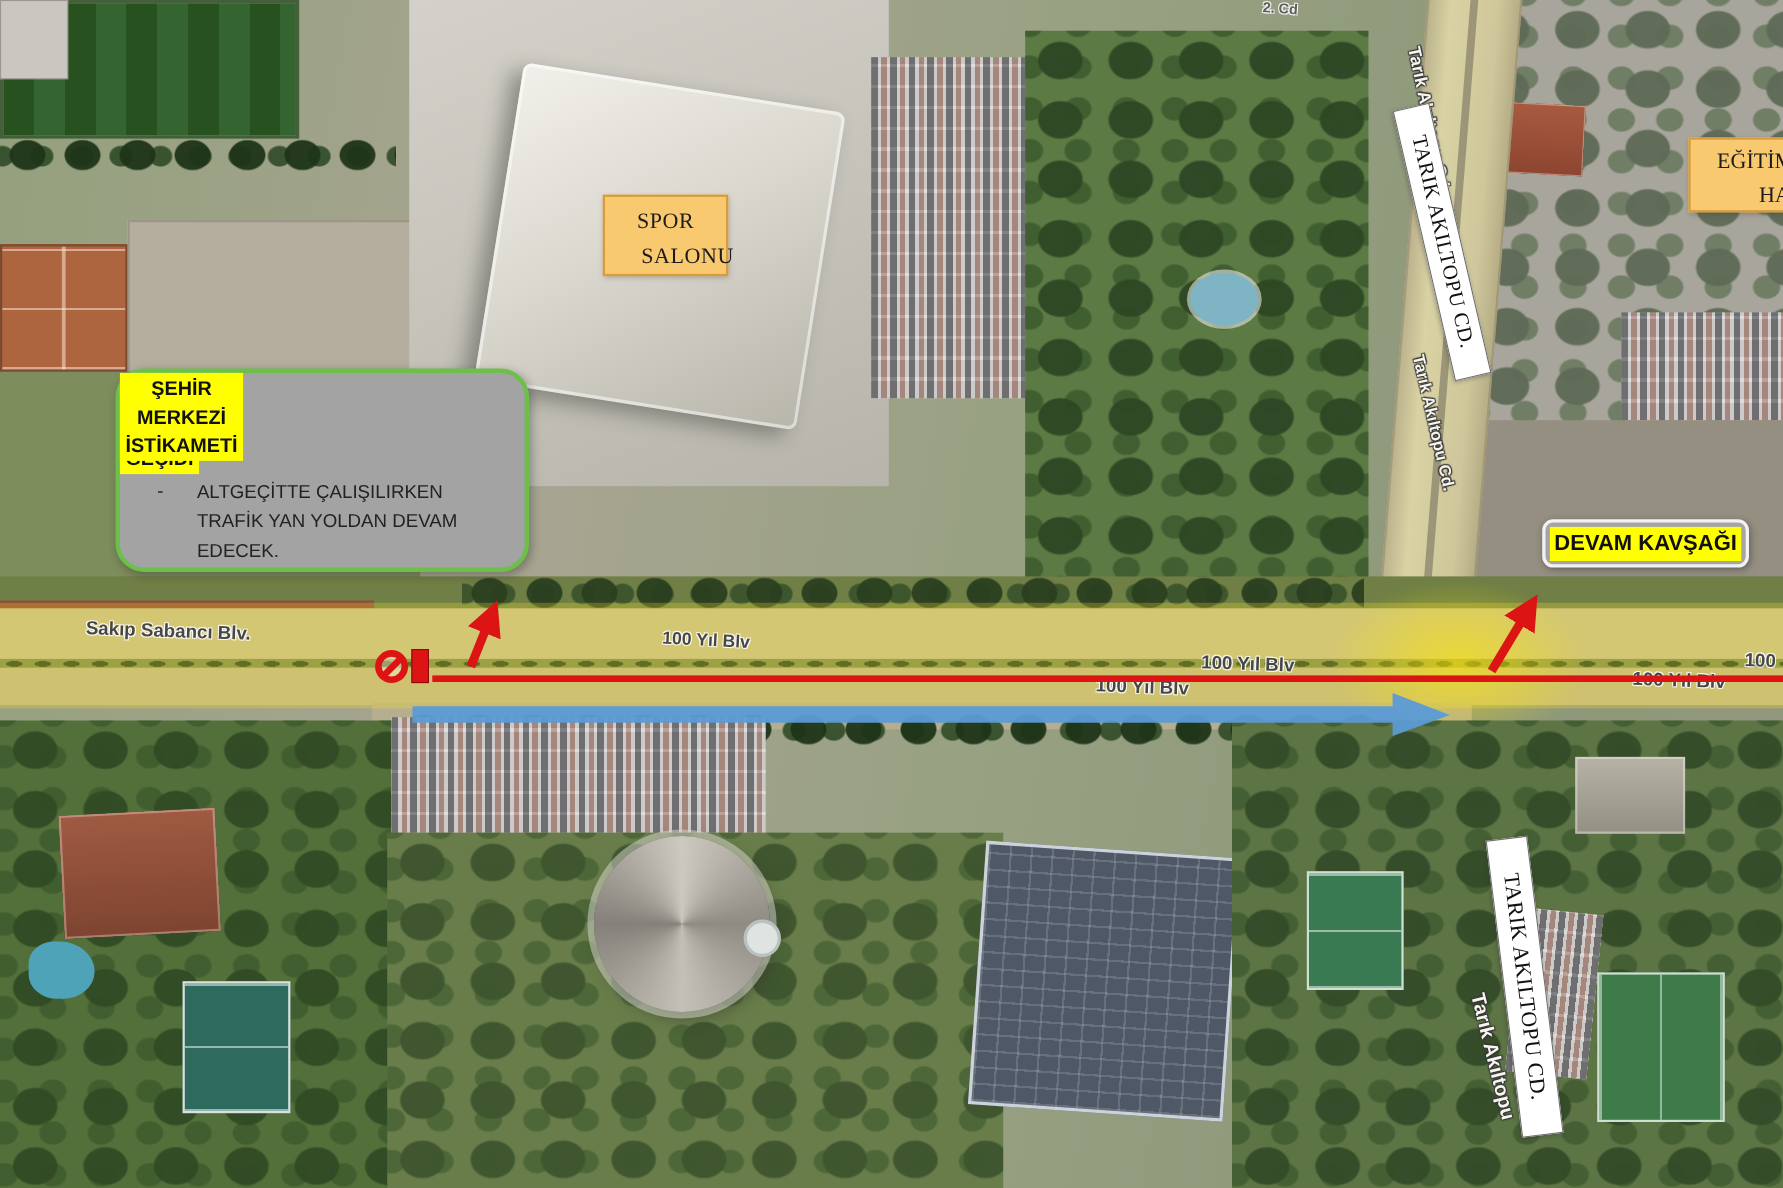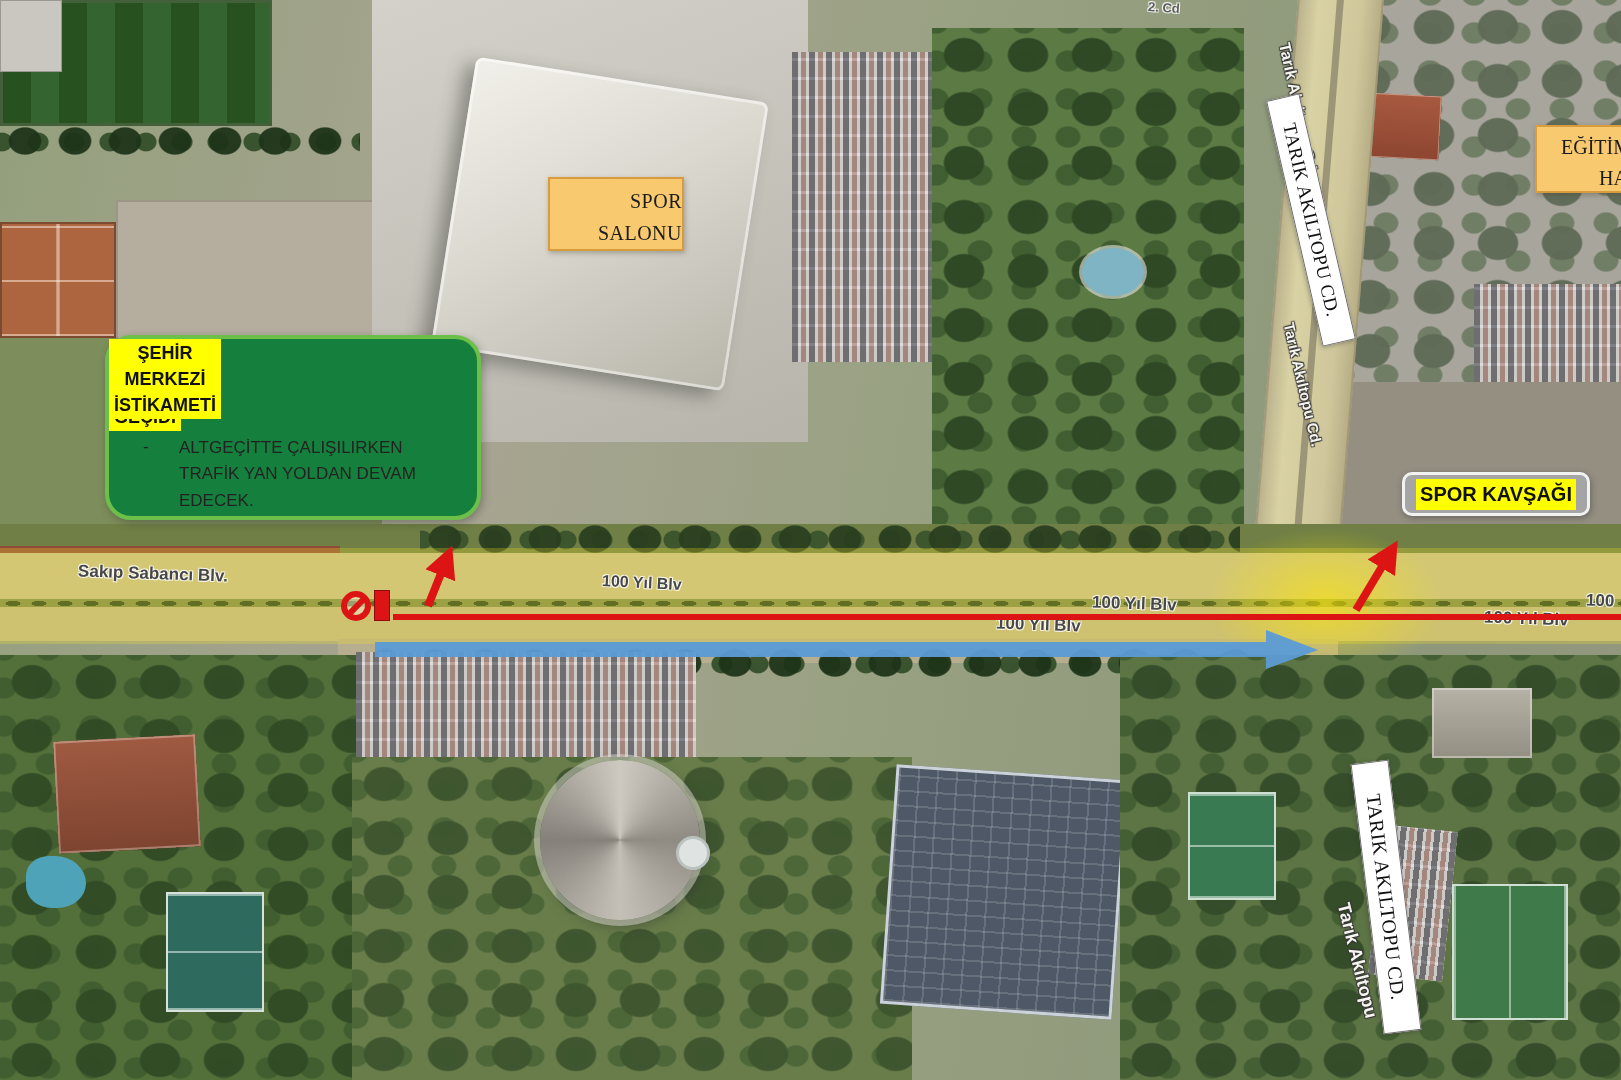--- a/index.html
+++ b/index.html
@@ -130,7 +130,7 @@
 
   .orange-box{background:var(--box-orange);border:2px solid var(--box-orange-border);
      font-family:"Liberation Serif",serif;color:#1c1c1c;box-shadow:1px 2px 5px rgba(60,60,50,.35);}
-  #spor-box{left:548px;top:177px;width:136px;height:74px;text-align:right;font-size:20px;line-height:1.6;padding-top:6px;letter-spacing:.5px;}
+  #spor-box{left:548px;top:177px;width:114px;height:74px;text-align:center;font-size:20px;line-height:1.6;padding-top:6px;letter-spacing:.5px;}
   #egitim-box{left:1535px;top:125px;width:240px;height:68px;font-size:20px;line-height:1.55;padding-top:5px;}
   #egitim-box .l1{position:relative;display:block;padding-left:24px;}
   #egitim-box .l2{position:relative;display:block;padding-left:62px;}

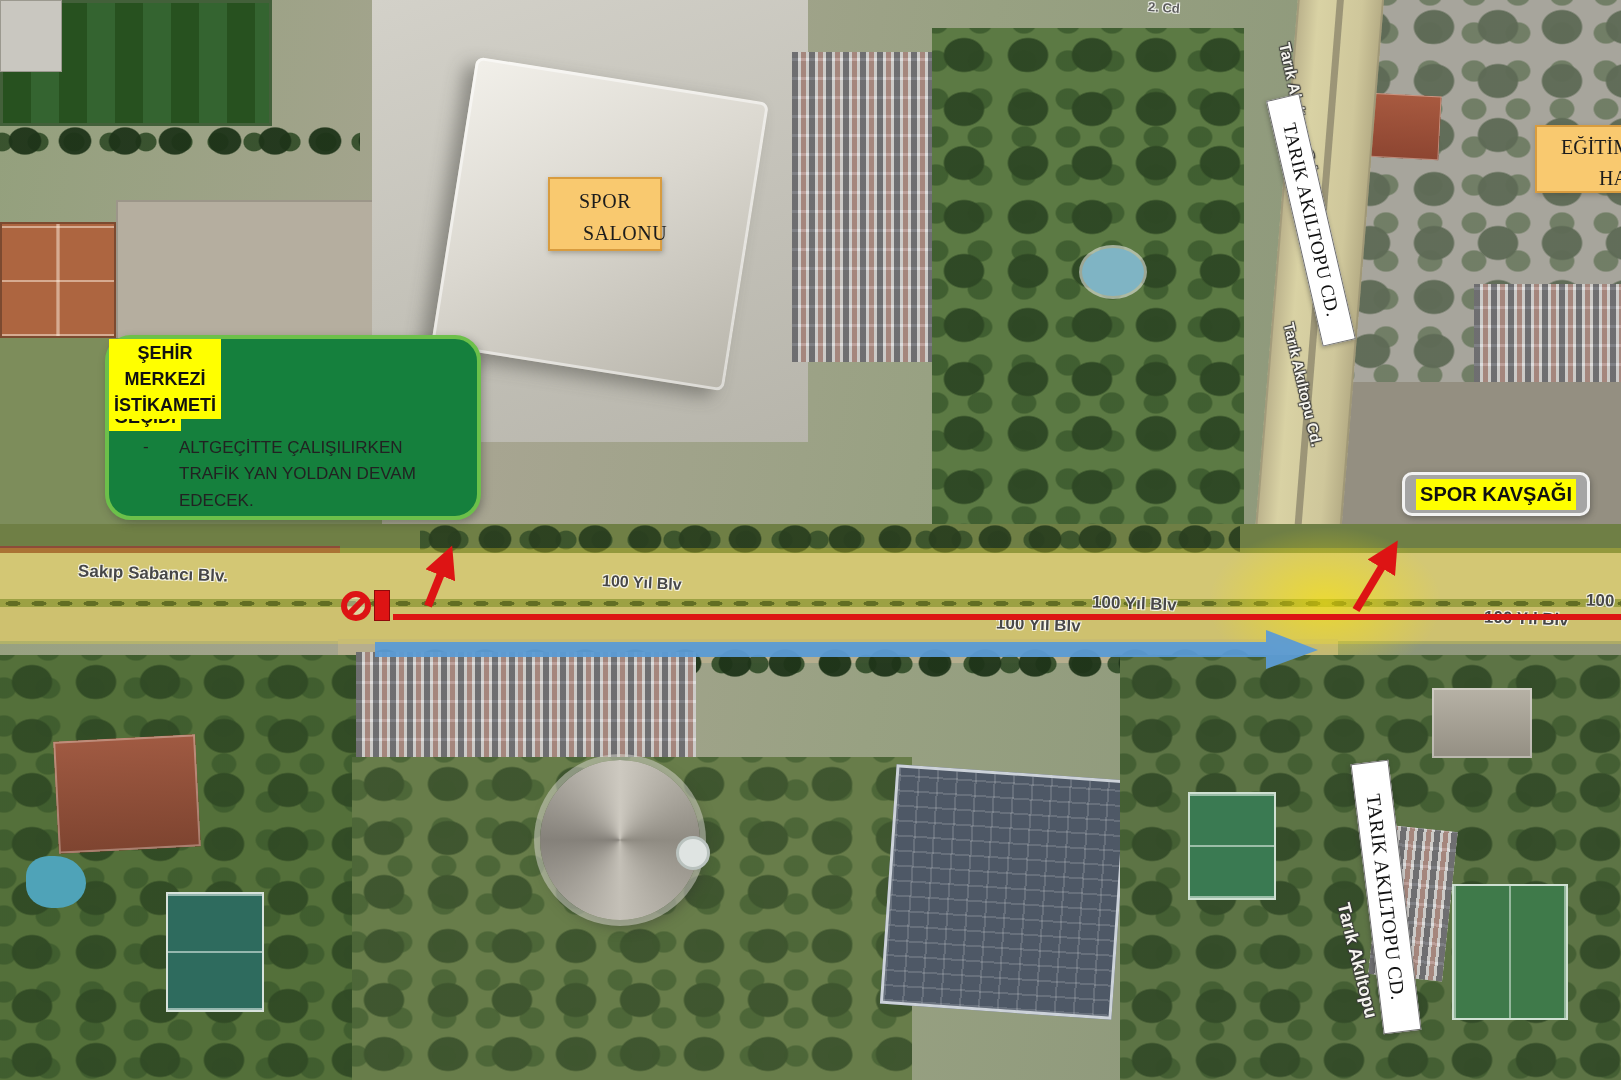--- a/index.html
+++ b/index.html
@@ -120,7 +120,7 @@
      border:1px solid #8f0a0a;}
 
   .anno{z-index:60;}
-  #callout{left:105px;top:335px;width:376px;height:185px;background:#15803d;
+  #callout{left:105px;top:335px;width:376px;height:185px;background:#a3a3a3;
      border:4px solid var(--callout-green-border);border-radius:26px;box-shadow:2px 3px 8px rgba(40,40,40,.35);}
   .callout-title{position:relative;display:block;text-align:center;font-weight:700;font-size:18px;color:#111;margin:0;}
   .callout-title:first-of-type{margin-top:12px;}

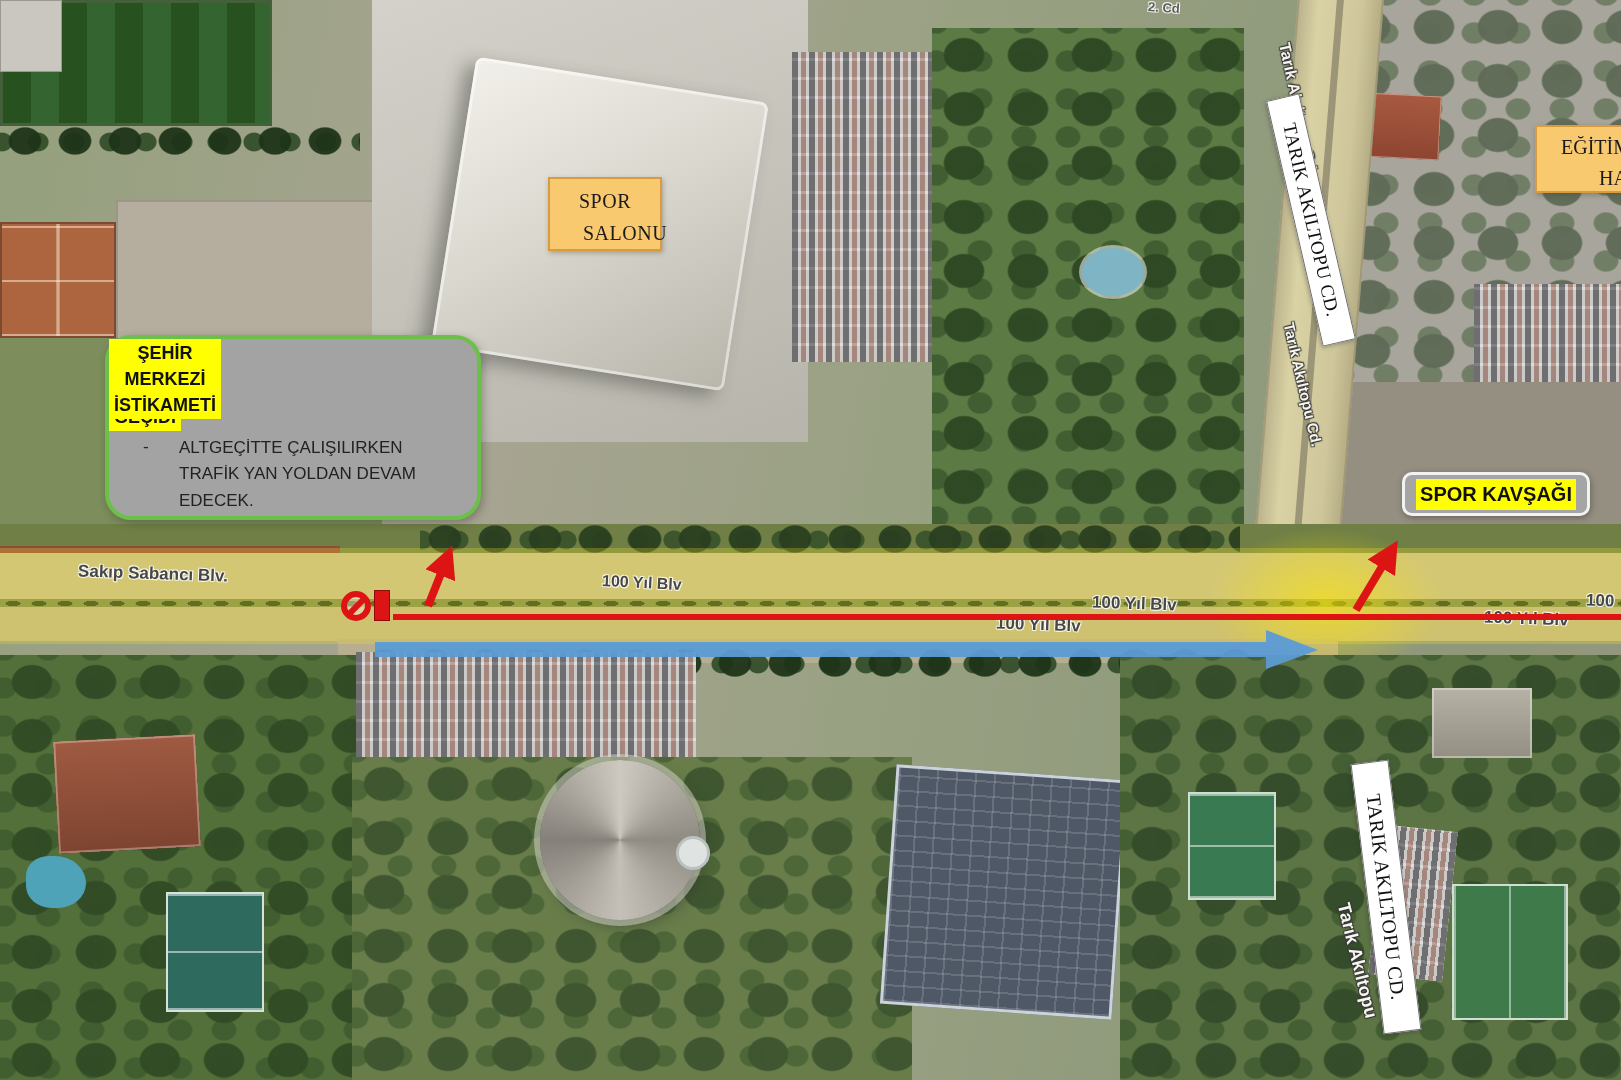--- a/index.html
+++ b/index.html
@@ -256,7 +256,7 @@
 
 
   <div id="falez-box" class="anno">
-    <span class="hl" style="position:relative;">SPOR KAVŞAĞI</span>
+    <span class="hl" style="position:relative;">DEVAM KAVŞAĞI</span>
   </div>
 
   <div id="tarik-label-top" class="anno rot-label">TARIK AKILTOPU CD.</div>

